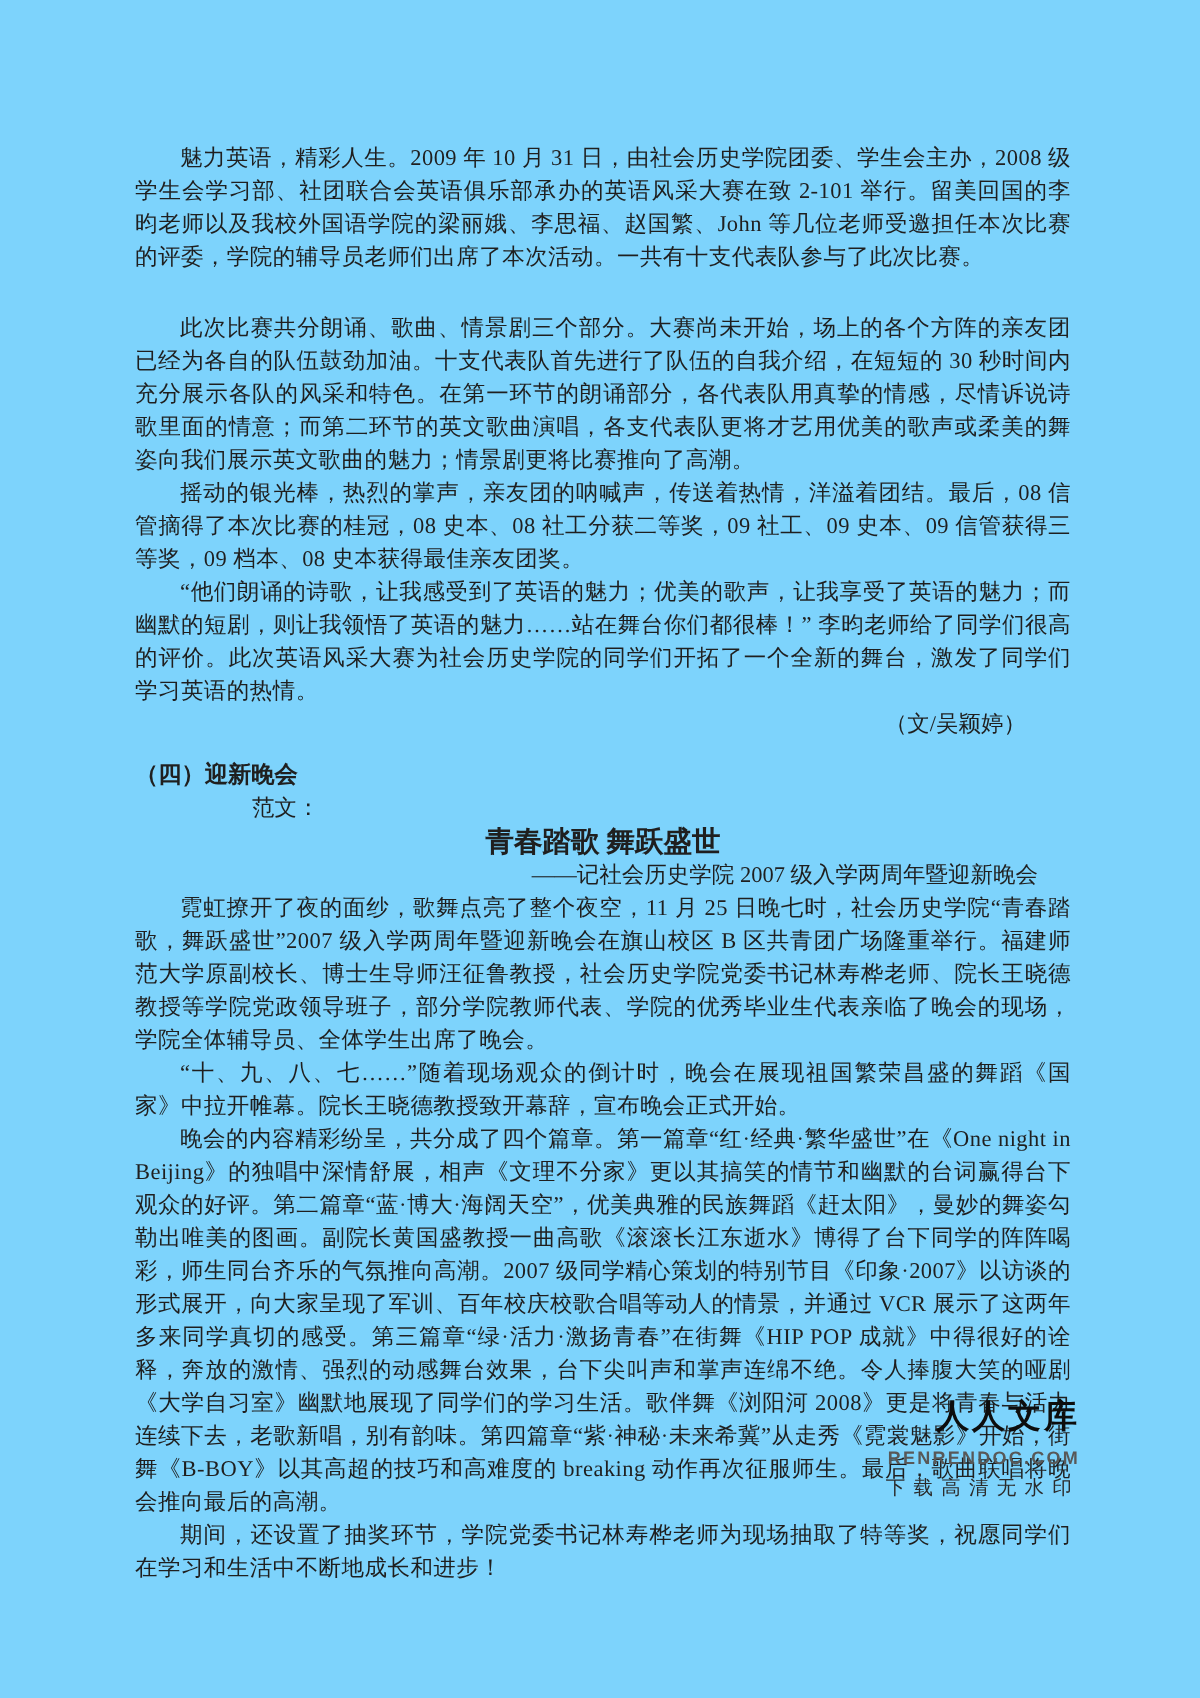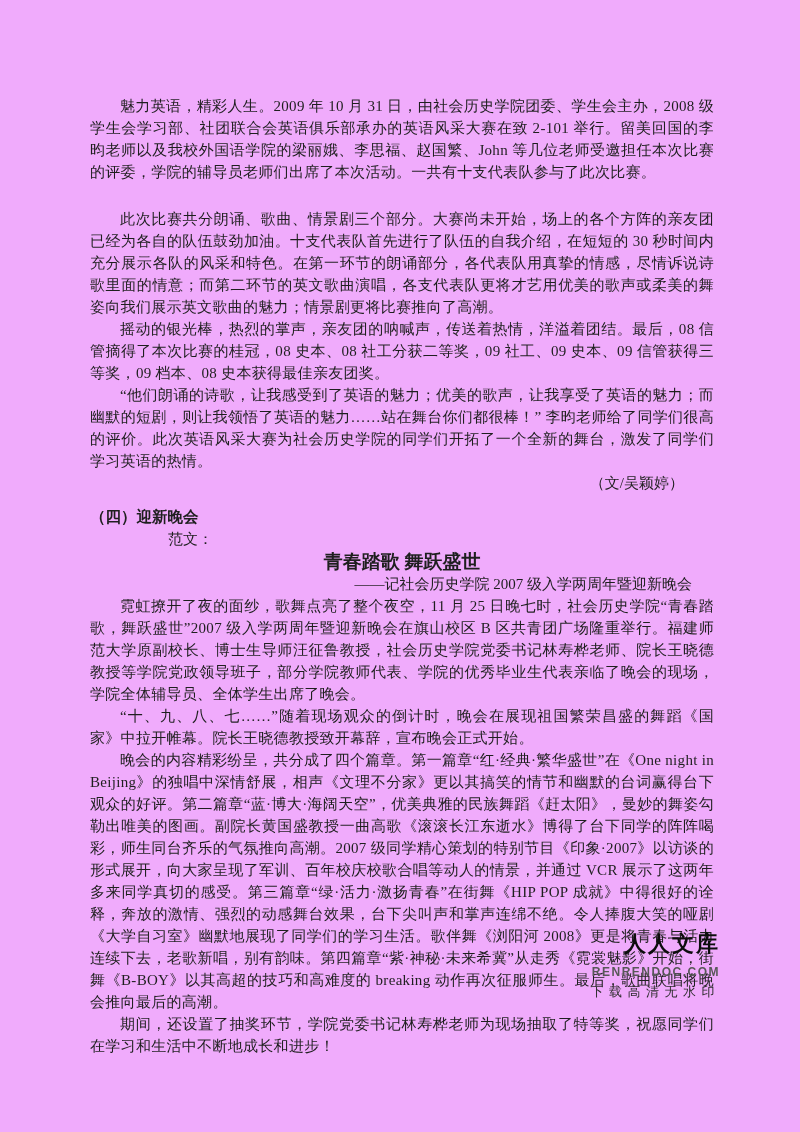--- a/index.html
+++ b/index.html
@@ -9,7 +9,7 @@
     width: 800px;
     height: 1132px;
     margin: 0 auto;
-    background: #f0abfc;
+    background: #7dd3fc;
     overflow: hidden;
     font-family: "Liberation Serif", "DejaVu Serif", serif;
     color: #1f1f1f;

